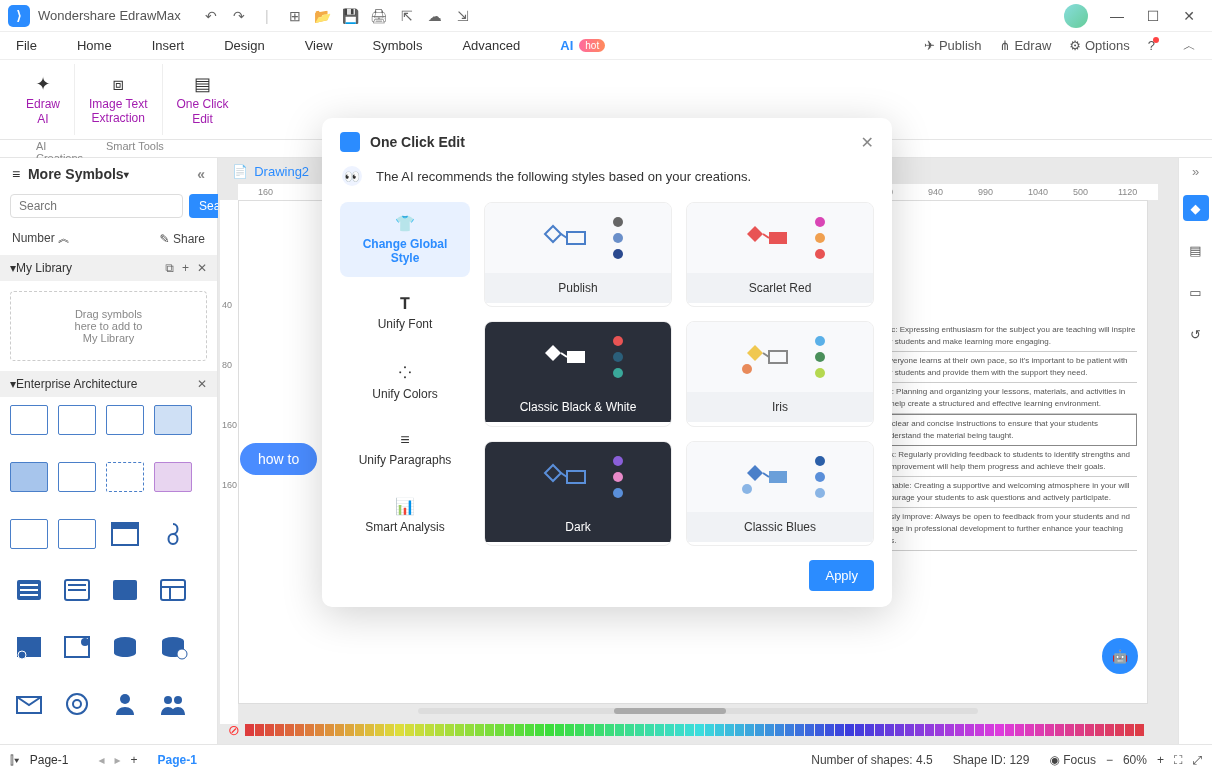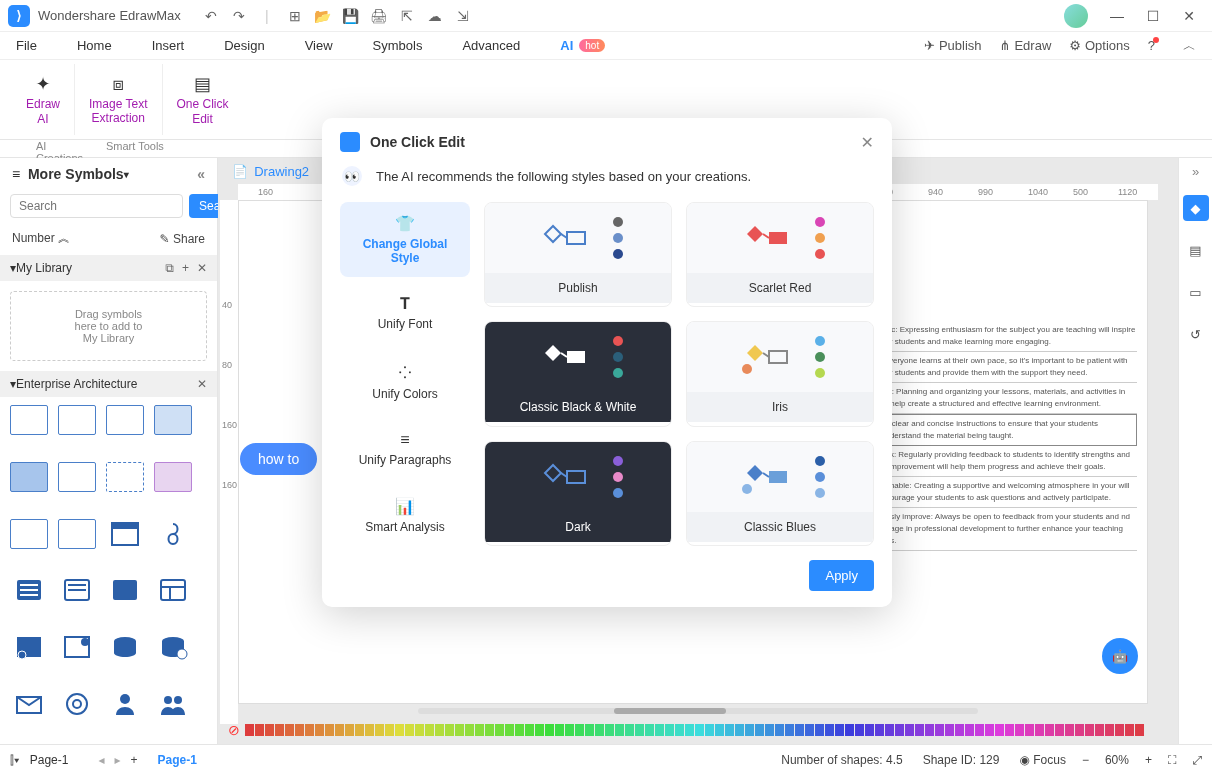--- a/index.html
+++ b/index.html
@@ -63,7 +63,7 @@
 .statusbar{height:30px;background:#fff;border-top:1px solid #e5e5e5;display:flex;align-items:center;padding:0 10px;font-size:12px;color:#444}
 .statusbar .pg{color:#2b8cff;margin-left:12px}
 .statusbar .mid{margin-left:auto;display:flex;gap:20px;margin-right:20px}
-.statusbar .zoom{display:flex;gap:16px;align-items:flex-start}
+.statusbar .zoom{display:flex;gap:10px;align-items:flex-start}
 
 .modal-backdrop{position:absolute;top:0;left:0;right:0;bottom:0;background:rgba(0,0,0,0);pointer-events:none}
 .modal{position:absolute;top:118px;left:322px;width:570px;background:#fff;border-radius:10px;box-shadow:0 8px 40px rgba(0,0,0,.18);padding:0;pointer-events:auto}

